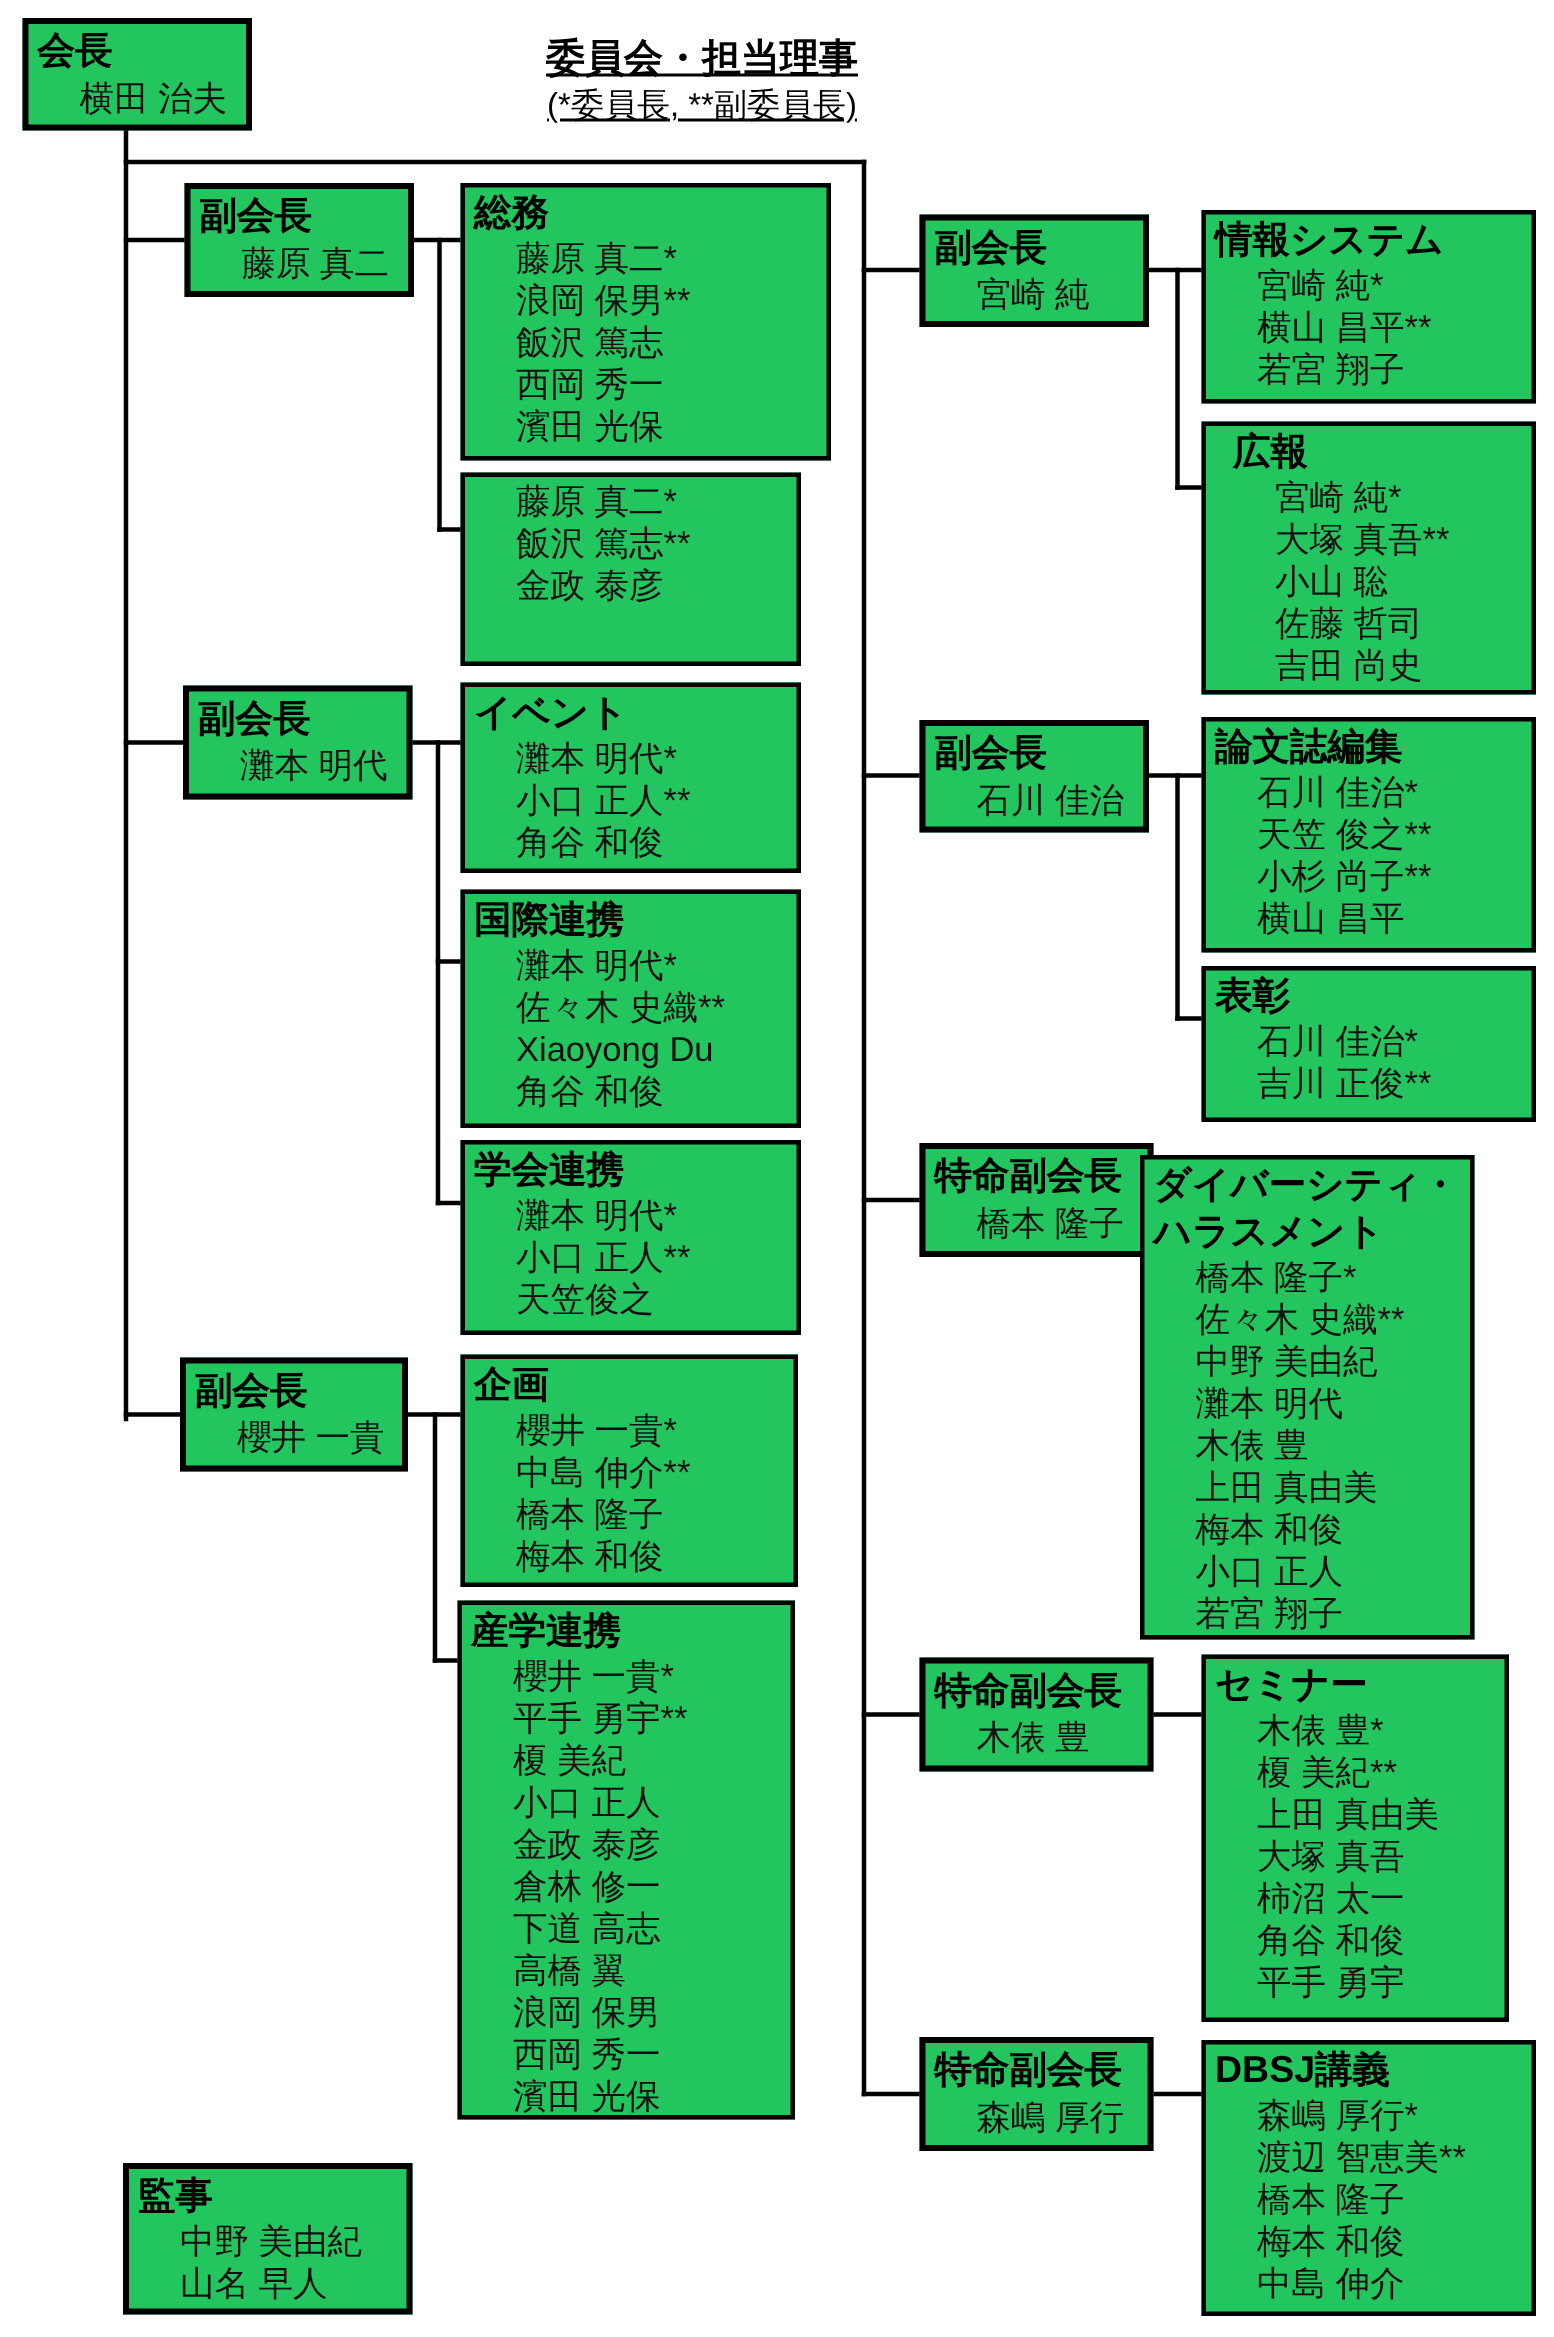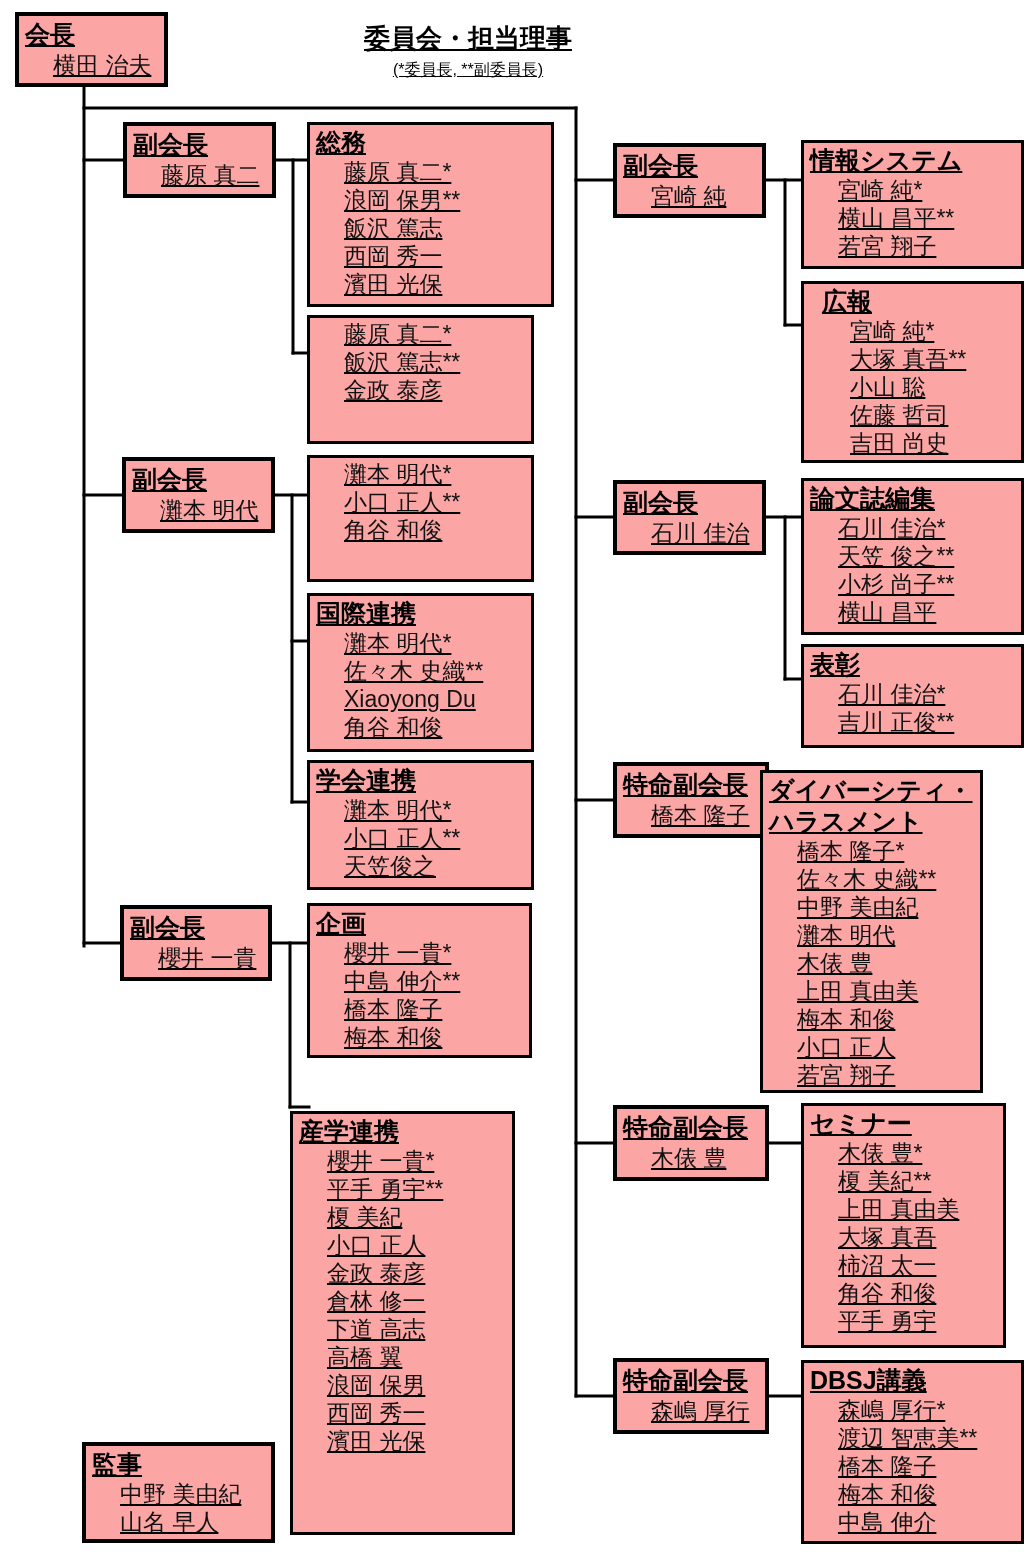--- a/index.html
+++ b/index.html
@@ -6,7 +6,7 @@
   .canvas{position:relative;width:1036px;height:1558px;background:#fff;
           font-family:"Liberation Sans",sans-serif;color:#000;overflow:hidden;}
   .wires{position:absolute;left:0;top:0;}
-  .box{position:absolute;background:#fca5a5;box-sizing:border-box;text-decoration:underline;}
+  .box{position:absolute;background:#22c55e;box-sizing:border-box;}
   .role{border:4px solid #000;padding:2px 6px;}
   .com{border:3px solid #000;padding:2px 6px;}
   .role-title{font-weight:bold;font-size:25px;line-height:32px;white-space:nowrap;}

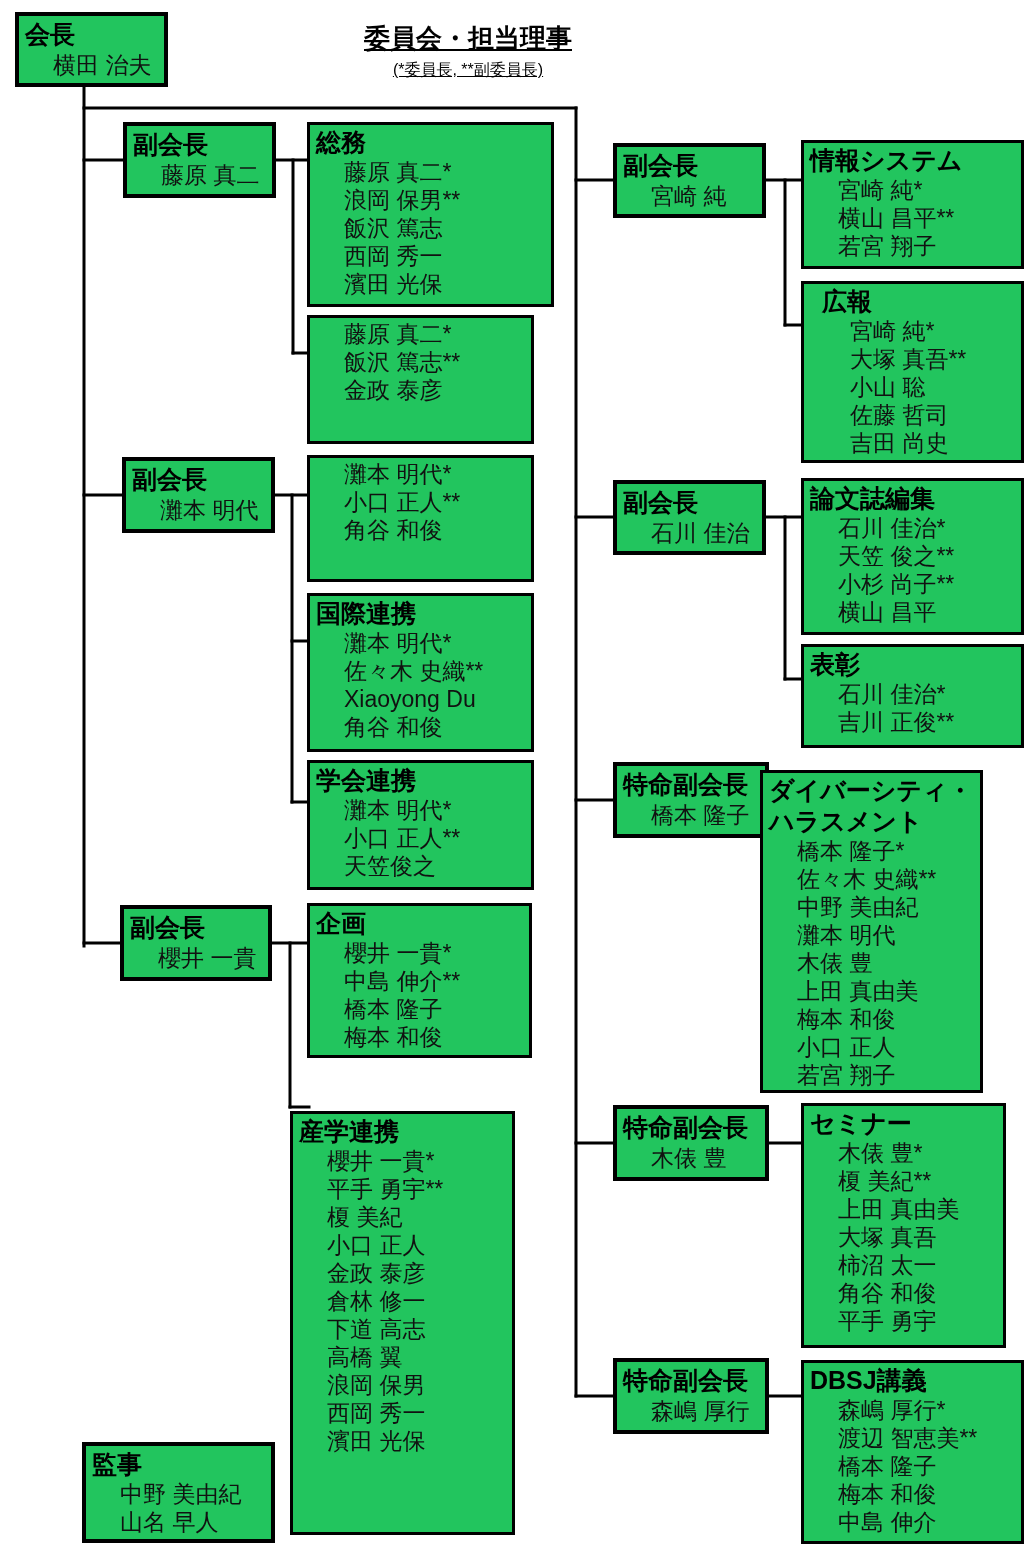--- a/index.html
+++ b/index.html
@@ -15,7 +15,7 @@
   .member{font-size:23px;line-height:28px;padding-left:28px;color:#111;white-space:nowrap;}
   .hdr{position:absolute;left:298px;top:20px;width:340px;text-align:center;text-decoration:underline;}
   .hdr-title{font-size:26px;font-weight:bold;line-height:36px;}
-  .hdr-sub{font-size:16px;line-height:28px;}
+  .hdr-sub{font-size:22px;line-height:28px;}
 </style>
 </head>
 <body>

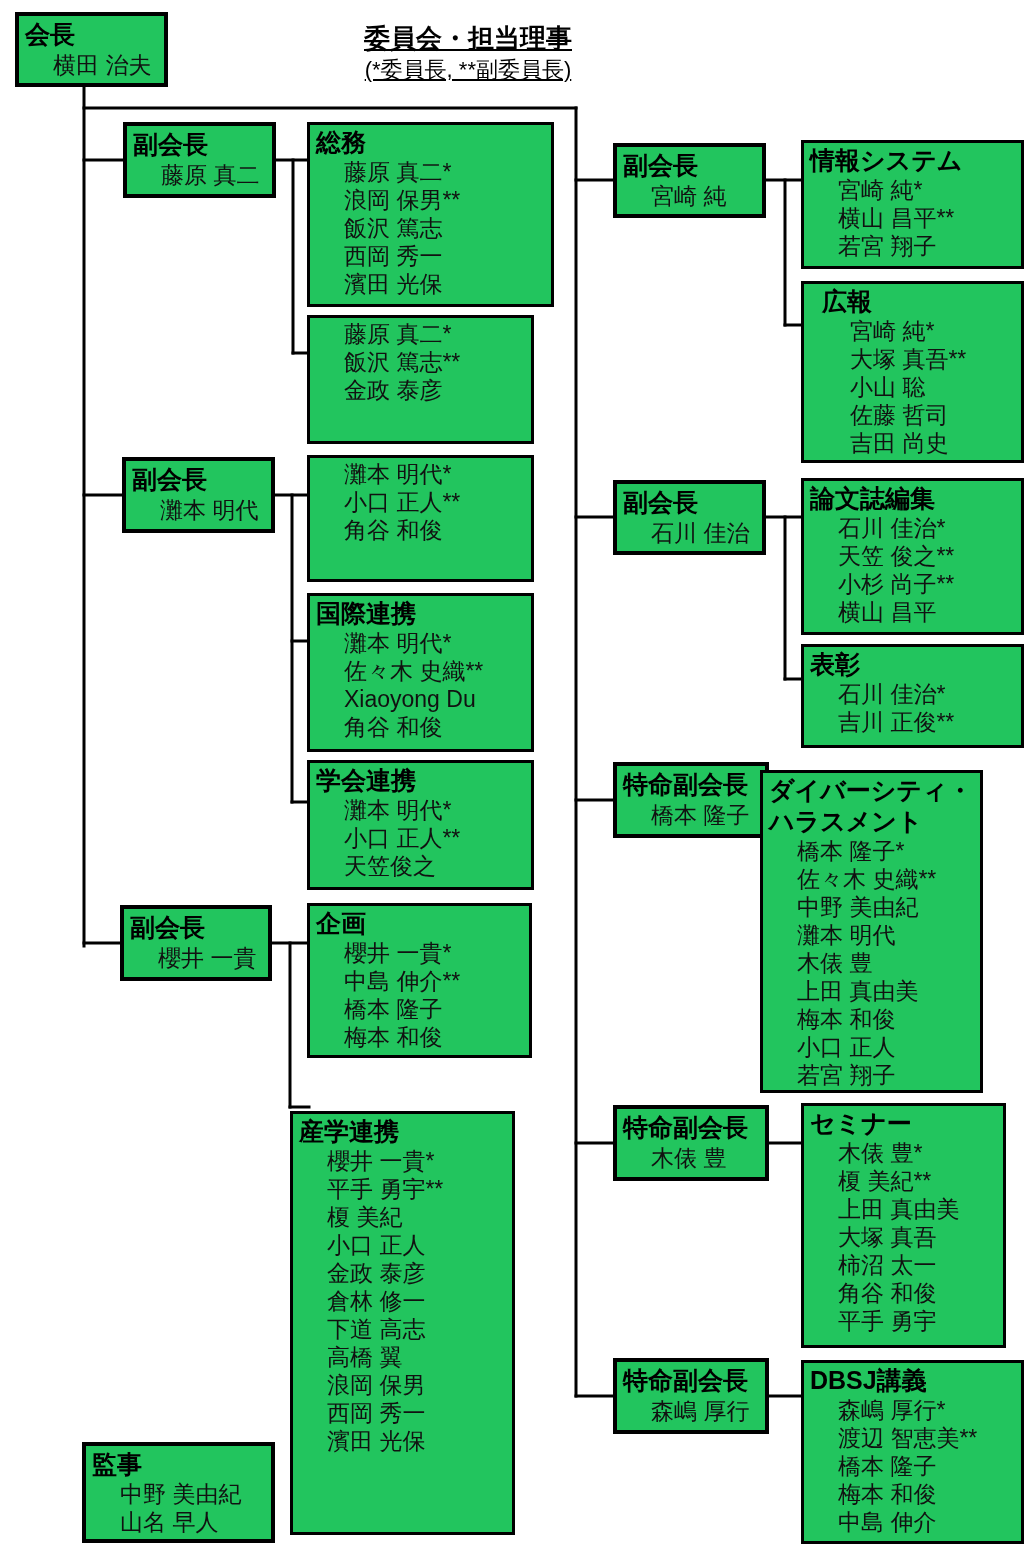--- a/index.html
+++ b/index.html
@@ -107,6 +107,7 @@
       </div>
   </div>
   <div class="box com" style="left:307px;top:455px;width:227px;height:127px;">
+    <div class="com-title">イベント</div>
     <div>
         <div class="member">灘本 明代*</div>
         <div class="member">小口 正人**</div>

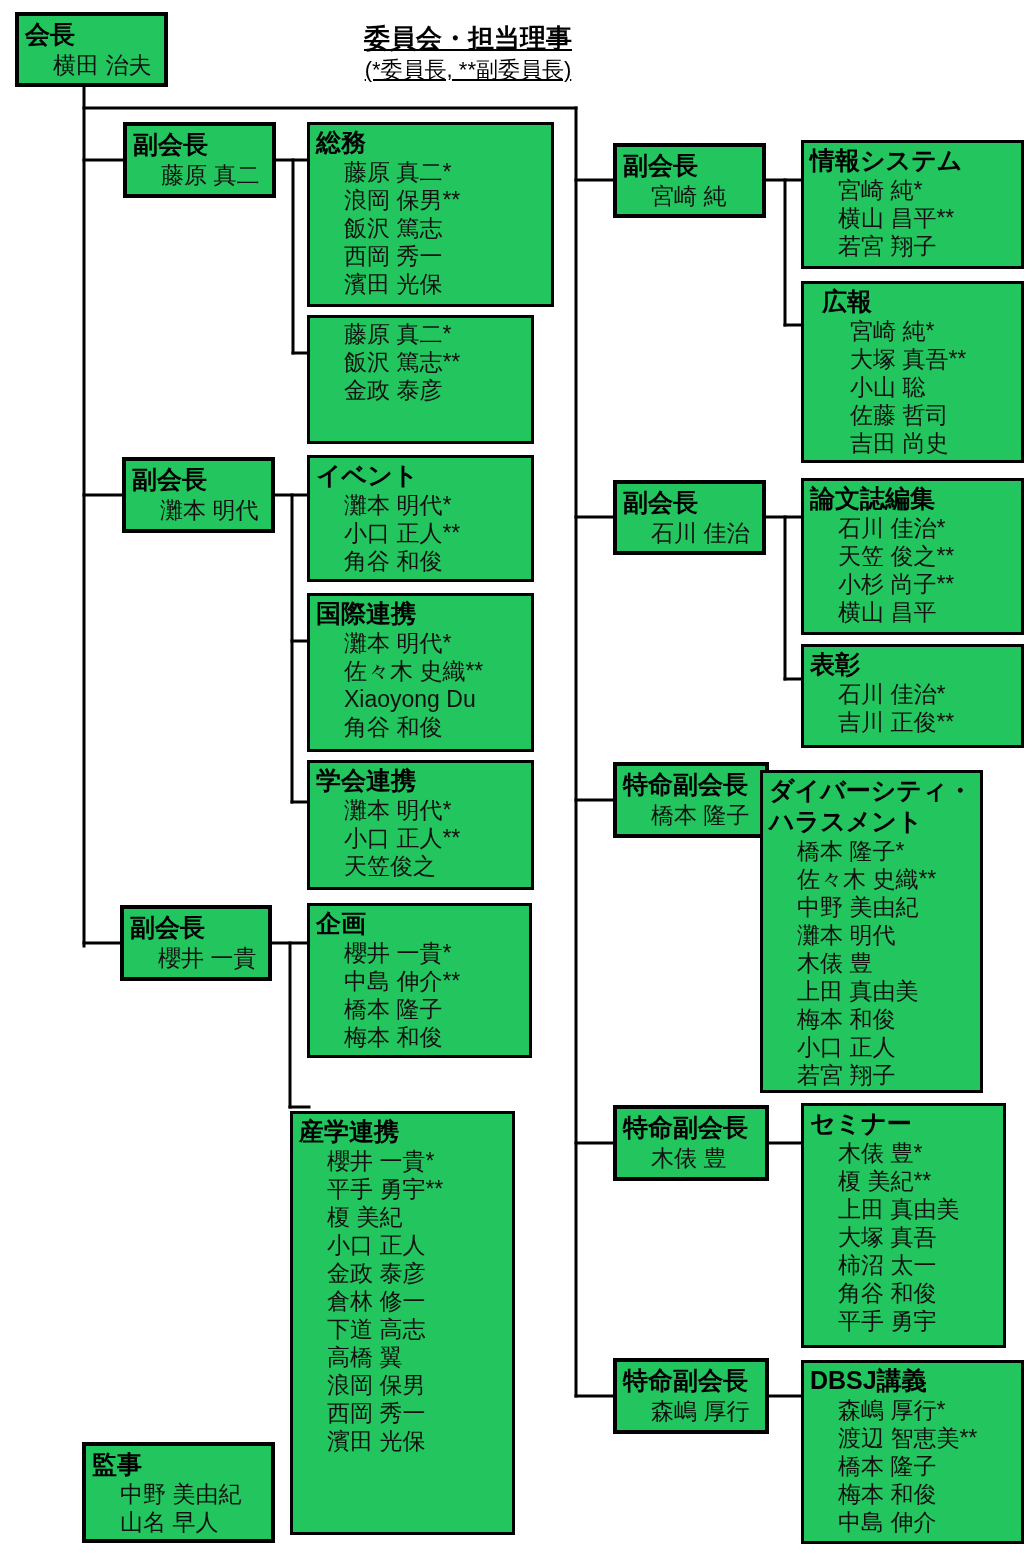--- a/index.html
+++ b/index.html
@@ -140,7 +140,7 @@
         <div class="member">梅本 和俊</div>
       </div>
   </div>
-  <div class="box com" style="left:290px;top:1067px;width:225px;height:424px;margin-top:44px;">
+  <div class="box com" style="left:305px;top:1067px;width:225px;height:346px;">
     <div class="com-title">産学連携</div>
     <div>
         <div class="member">櫻井 一貴*</div>

